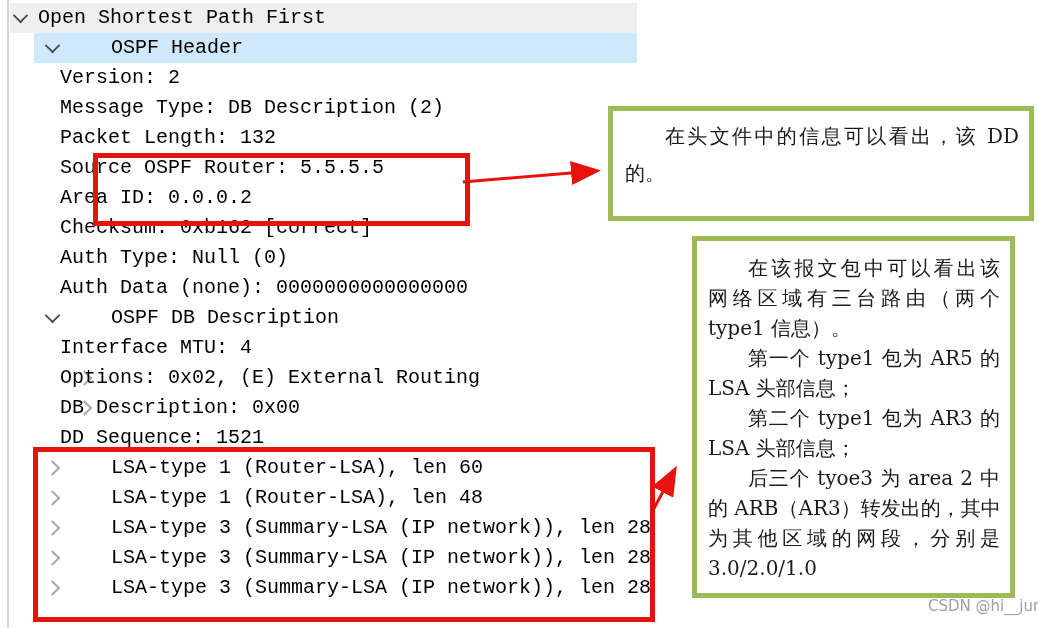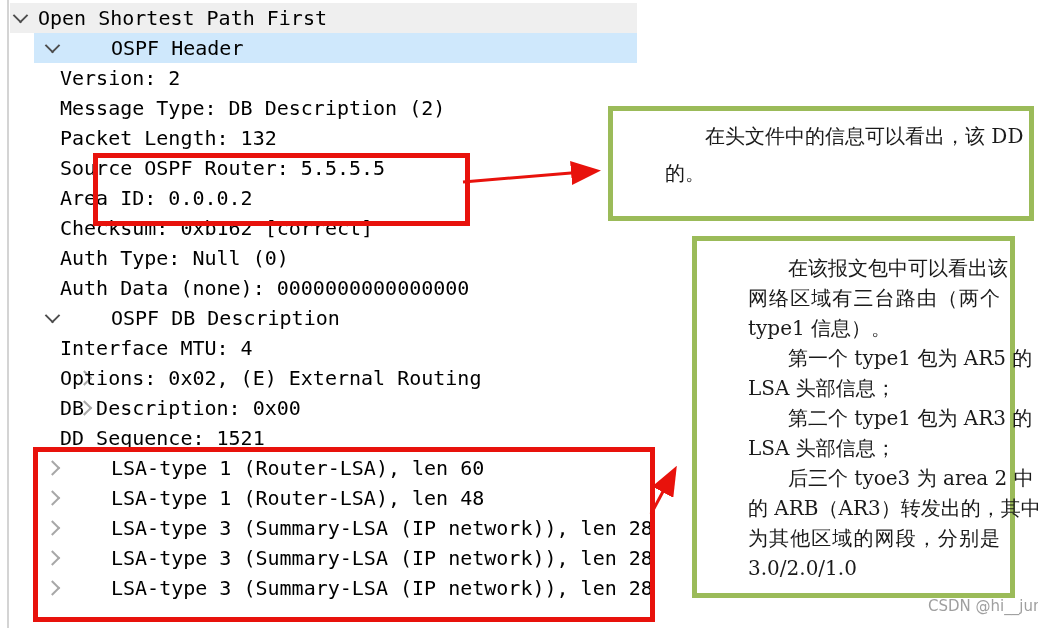--- a/index.html
+++ b/index.html
@@ -17,7 +17,7 @@
   .tree{position:absolute;top:3px;left:0;width:1038px;}
   .row{
     position:relative;height:30px;line-height:30px;
-    font-size:20px;color:#000;white-space:nowrap;
+    font-size:20px;color:#000;white-space:nowrap;font-family:Liberation Mono, monospace;
   }
   .row-text{position:relative;z-index:2;}
   .lvl1{padding-left:38px;}

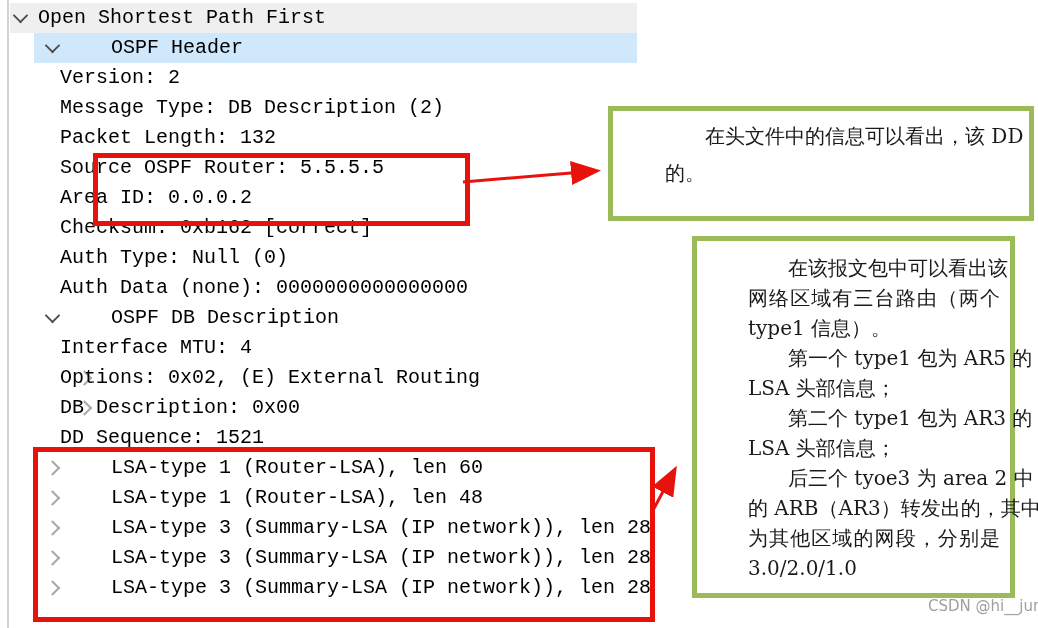--- a/index.html
+++ b/index.html
@@ -50,7 +50,7 @@
     font-family:"DejaVu Serif","Liberation Serif",serif;
     color:#1a1a1a;box-sizing:border-box;
   }
-  .greenbox .line{white-space:nowrap;margin-left:40px;}
+  .greenbox .line{white-space:nowrap;}
   .greenbox .ind{text-indent:2em;}
   .greenbox .j{text-align:justify;text-align-last:justify;}
   .box1{

